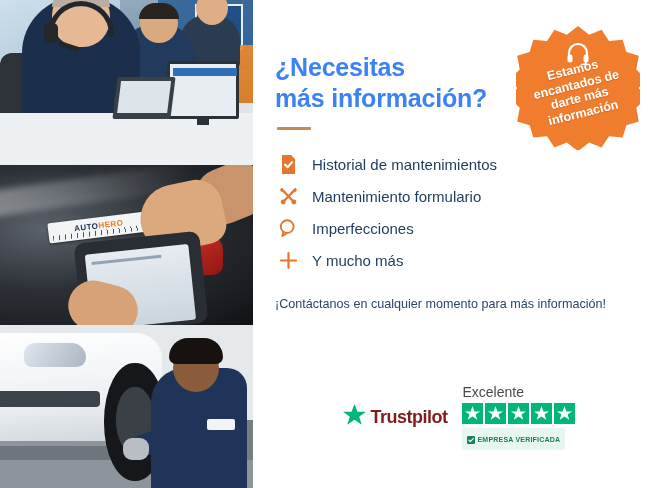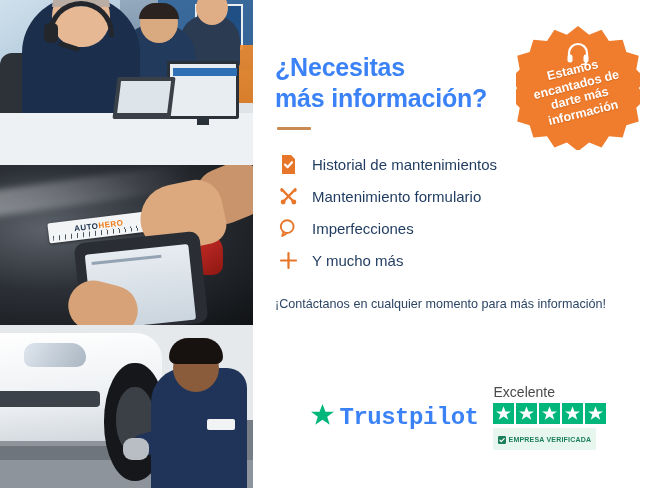--- a/index.html
+++ b/index.html
@@ -110,7 +110,7 @@
   
   .tp { position:absolute; left:0; right:0; bottom:38px; display:flex; align-items:center; justify-content:center; gap:14px; padding-left:14px; }
   .tp-logo { display:flex; align-items:center; gap:5px; }
-  .tp-word { font-size:24px; font-weight:bold; color:#3b82f6; letter-spacing:-0.5px;font-family:Liberation Mono, monospace; }
+  .tp-word { font-size:18px; font-weight:bold; color:#7f1d1d; letter-spacing:-0.5px; }
   .tp-right { display:flex; flex-direction:column; align-items:flex-start; }
   .tp-excelente { font-size:14px; color:#4a4a4a; margin-bottom:3px; margin-left:1px; }
   .tp-stars { display:flex; gap:2px; }

